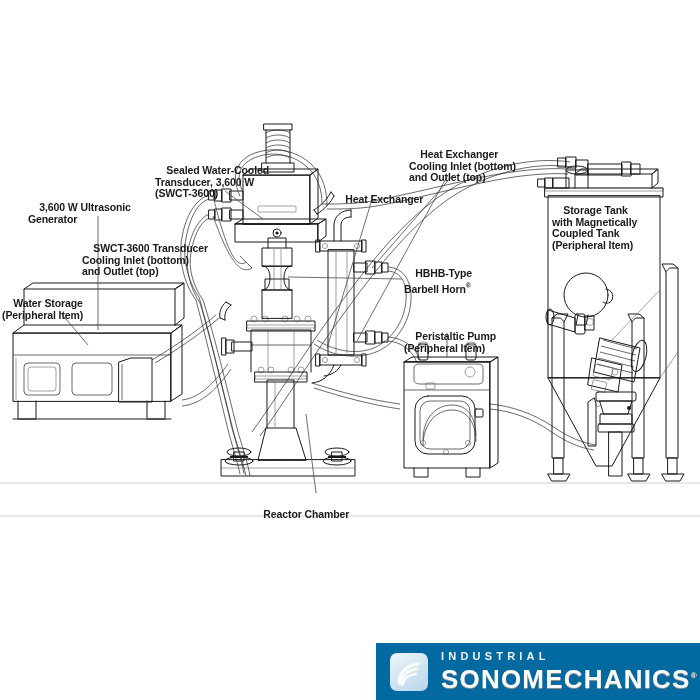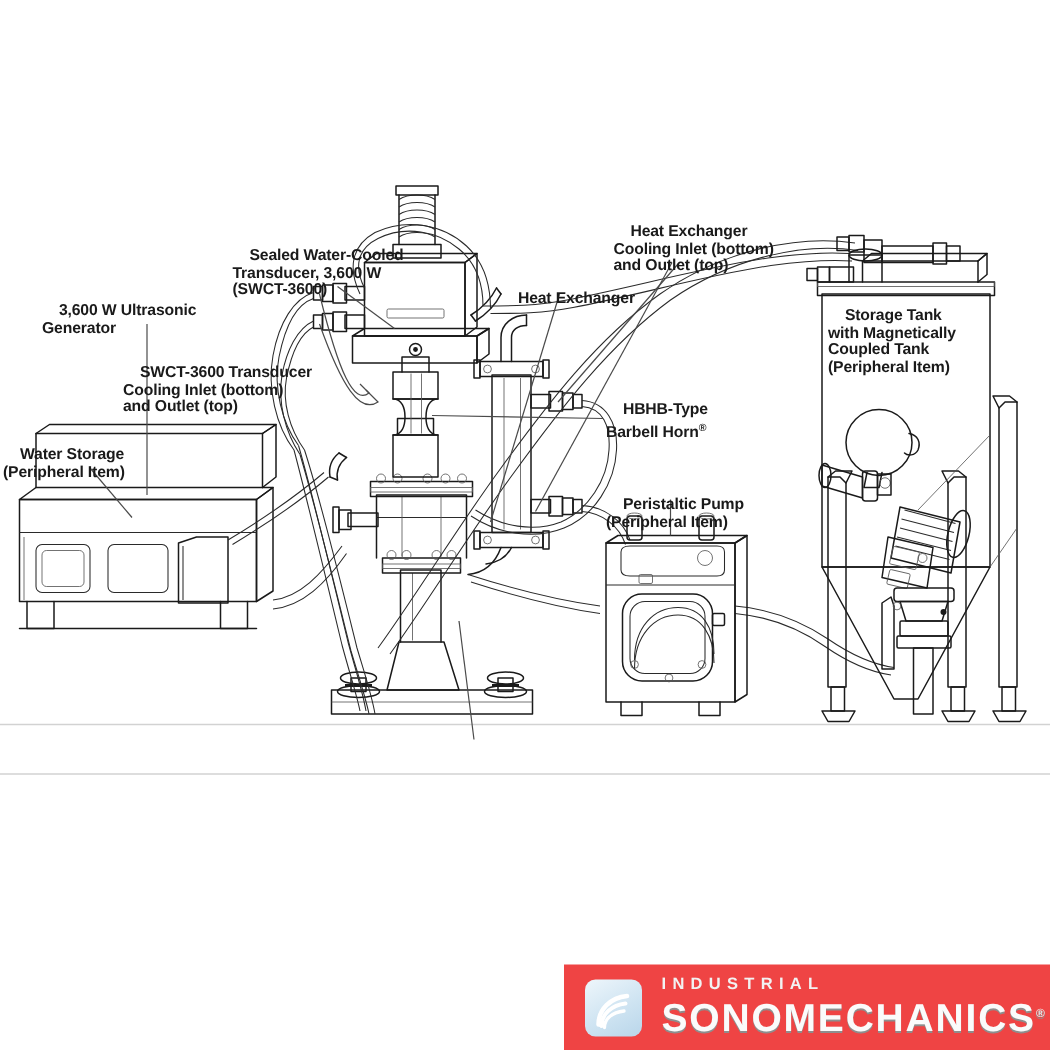--- a/index.html
+++ b/index.html
@@ -569,6 +569,9 @@
     <span>Storage Tank</span><br><span>with Magnetically</span><br><span>Coupled Tank</span><br><span>(Peripheral Item)</span>
   </div>
 
+  <div class="label c" style="left:252px; top:497px; width:110px;">
+    <span>Reactor Chamber</span>
+  </div>
 
   <div id="watermark">
     <div id="wm-icon">

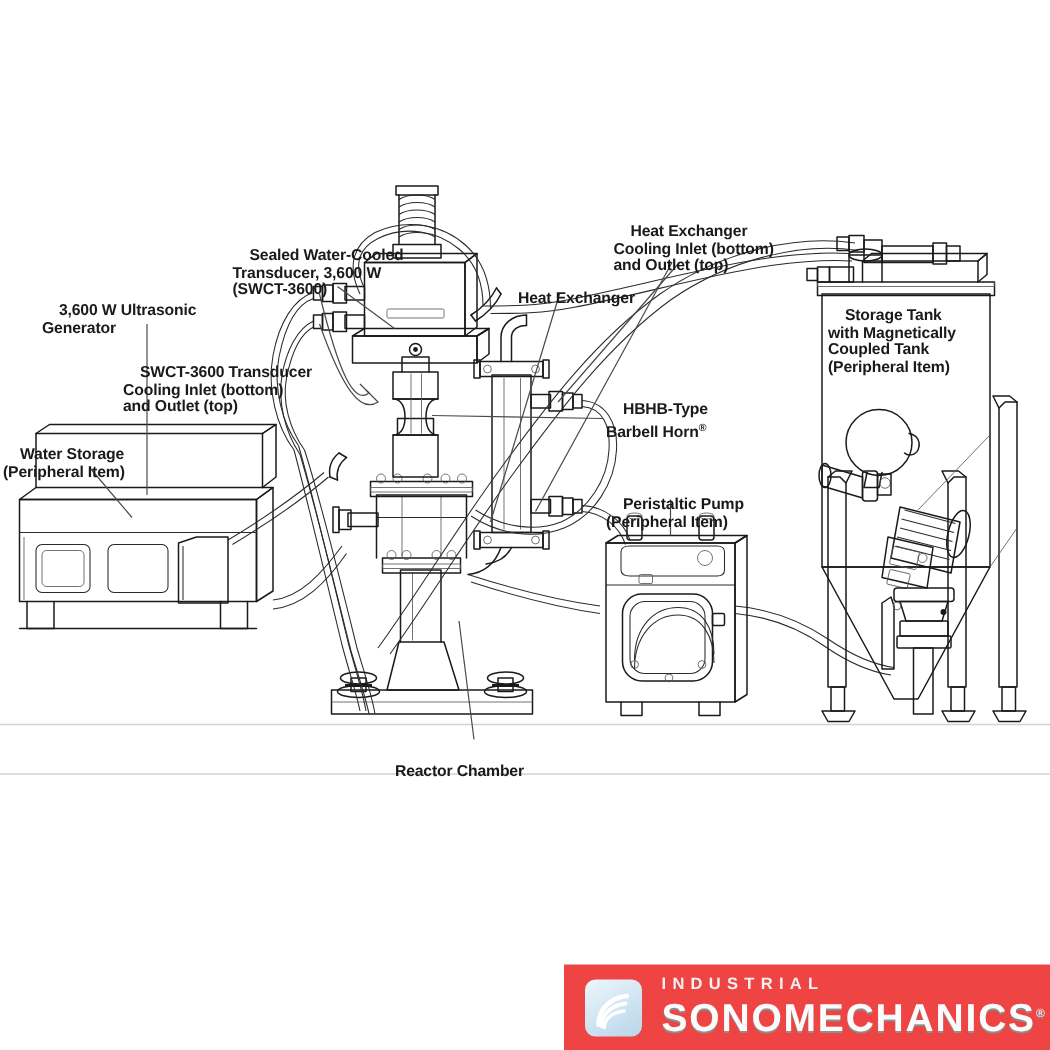--- a/index.html
+++ b/index.html
@@ -80,7 +80,7 @@
     top: 643px;
     width: 324px;
     height: 57px;
-    background: #ef4444;
+    background: #0369a1;
     display: flex;
     align-items: center;
     overflow: hidden;

